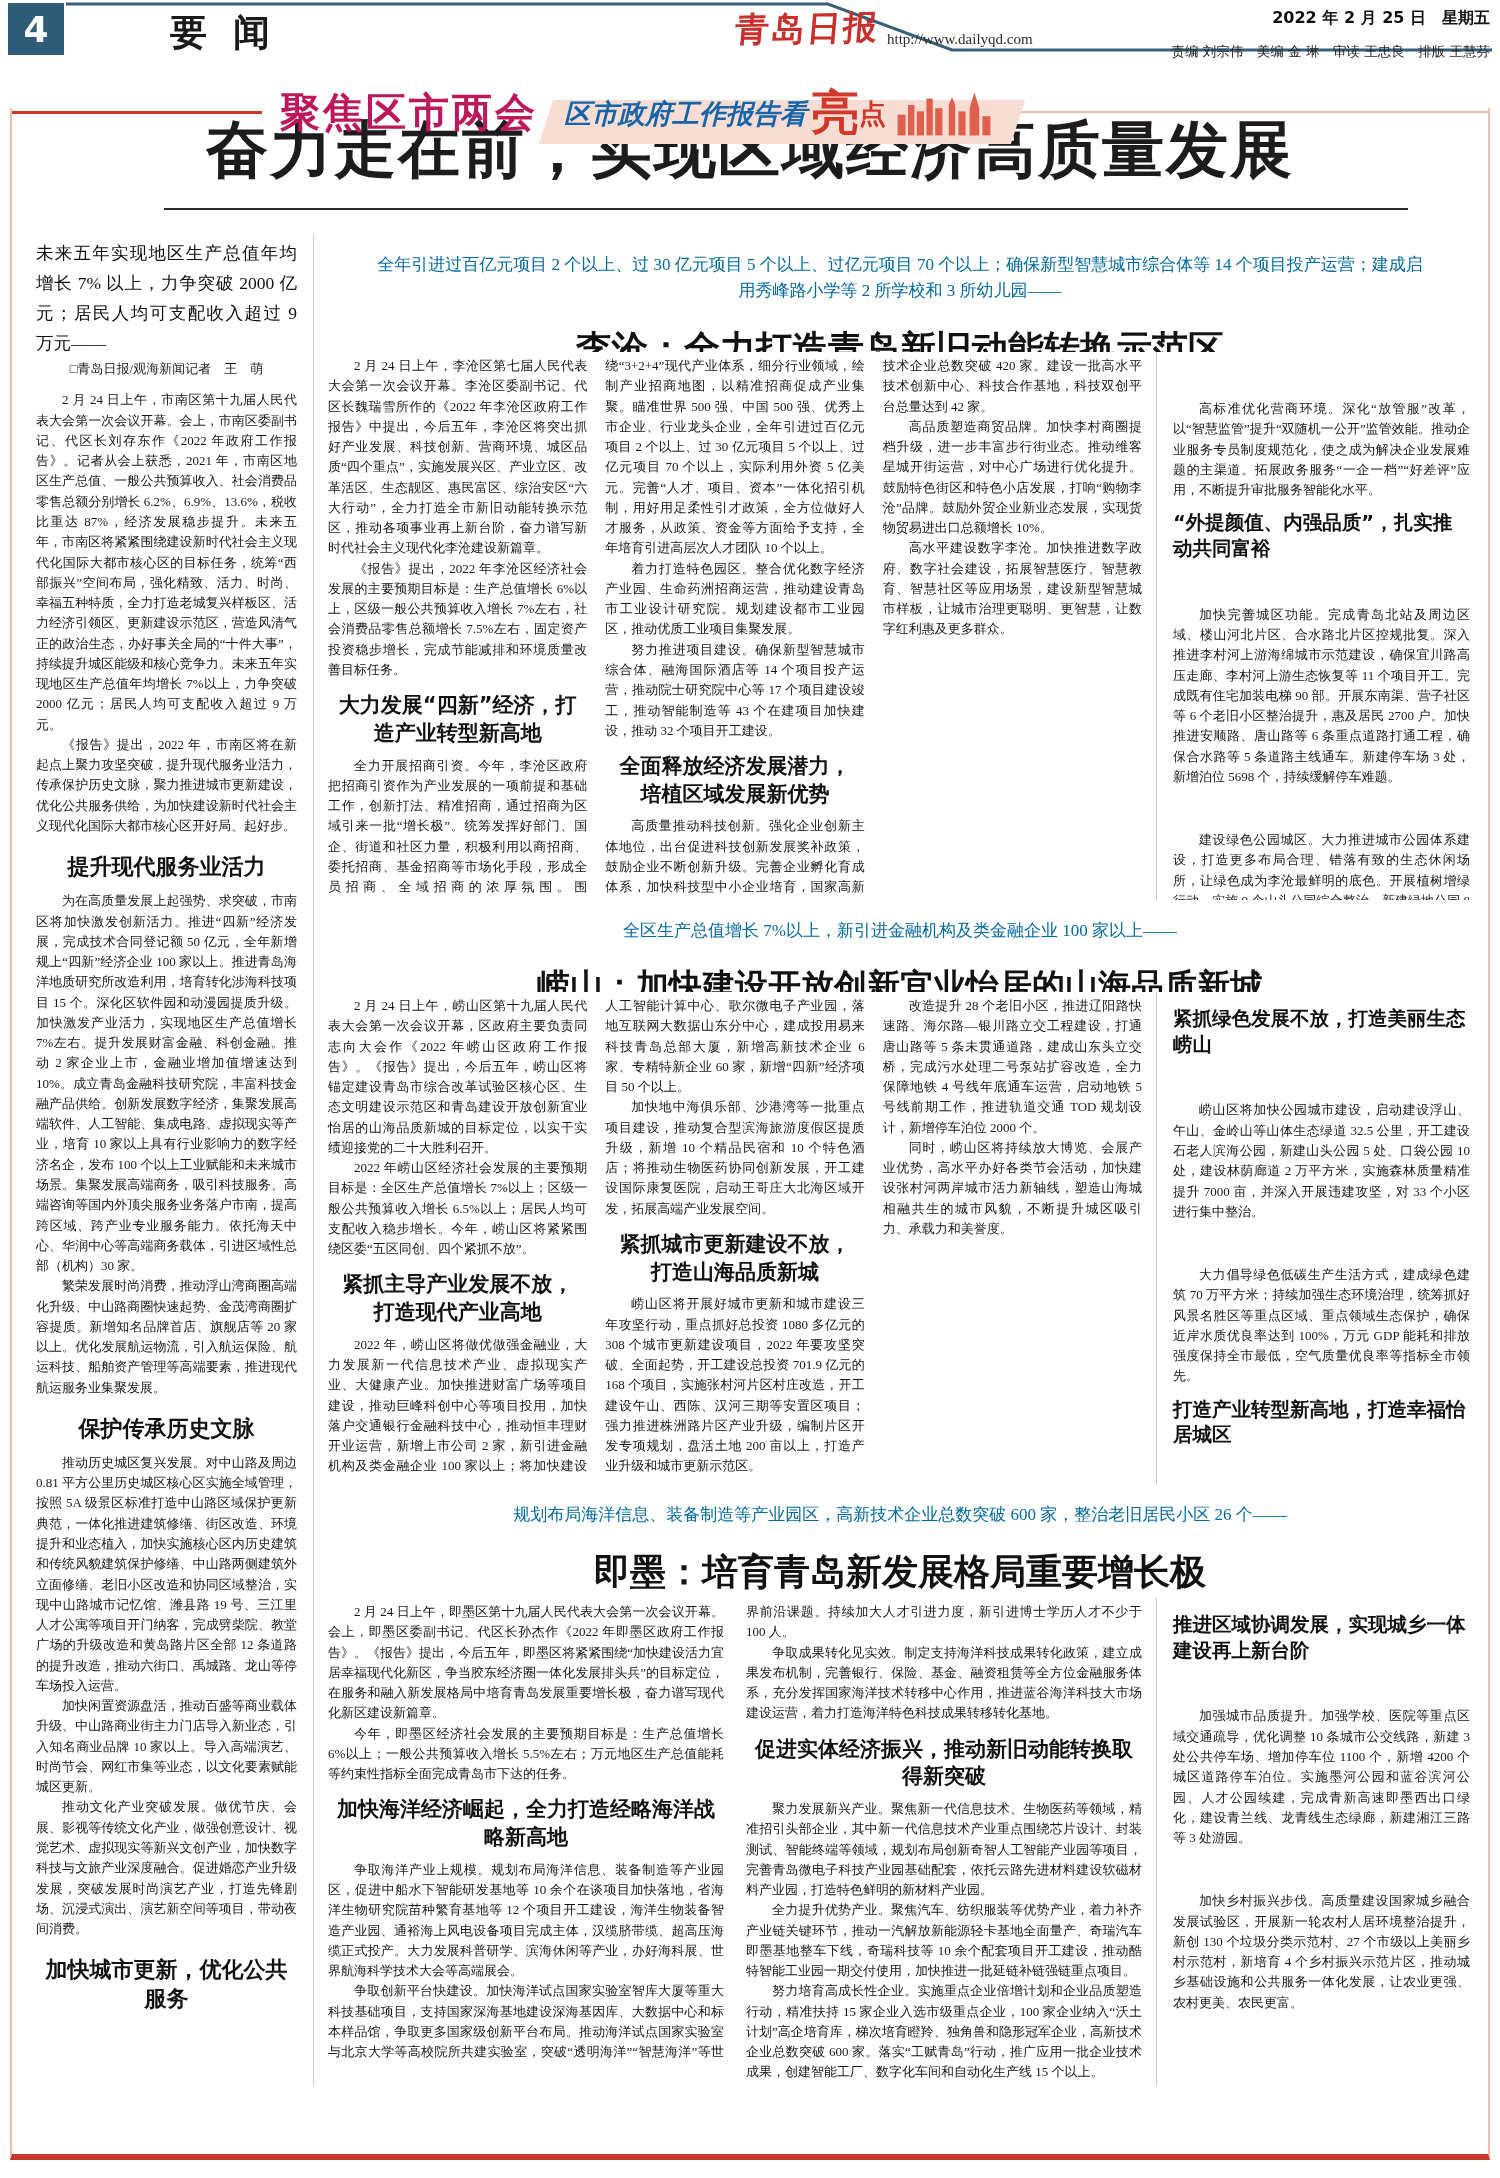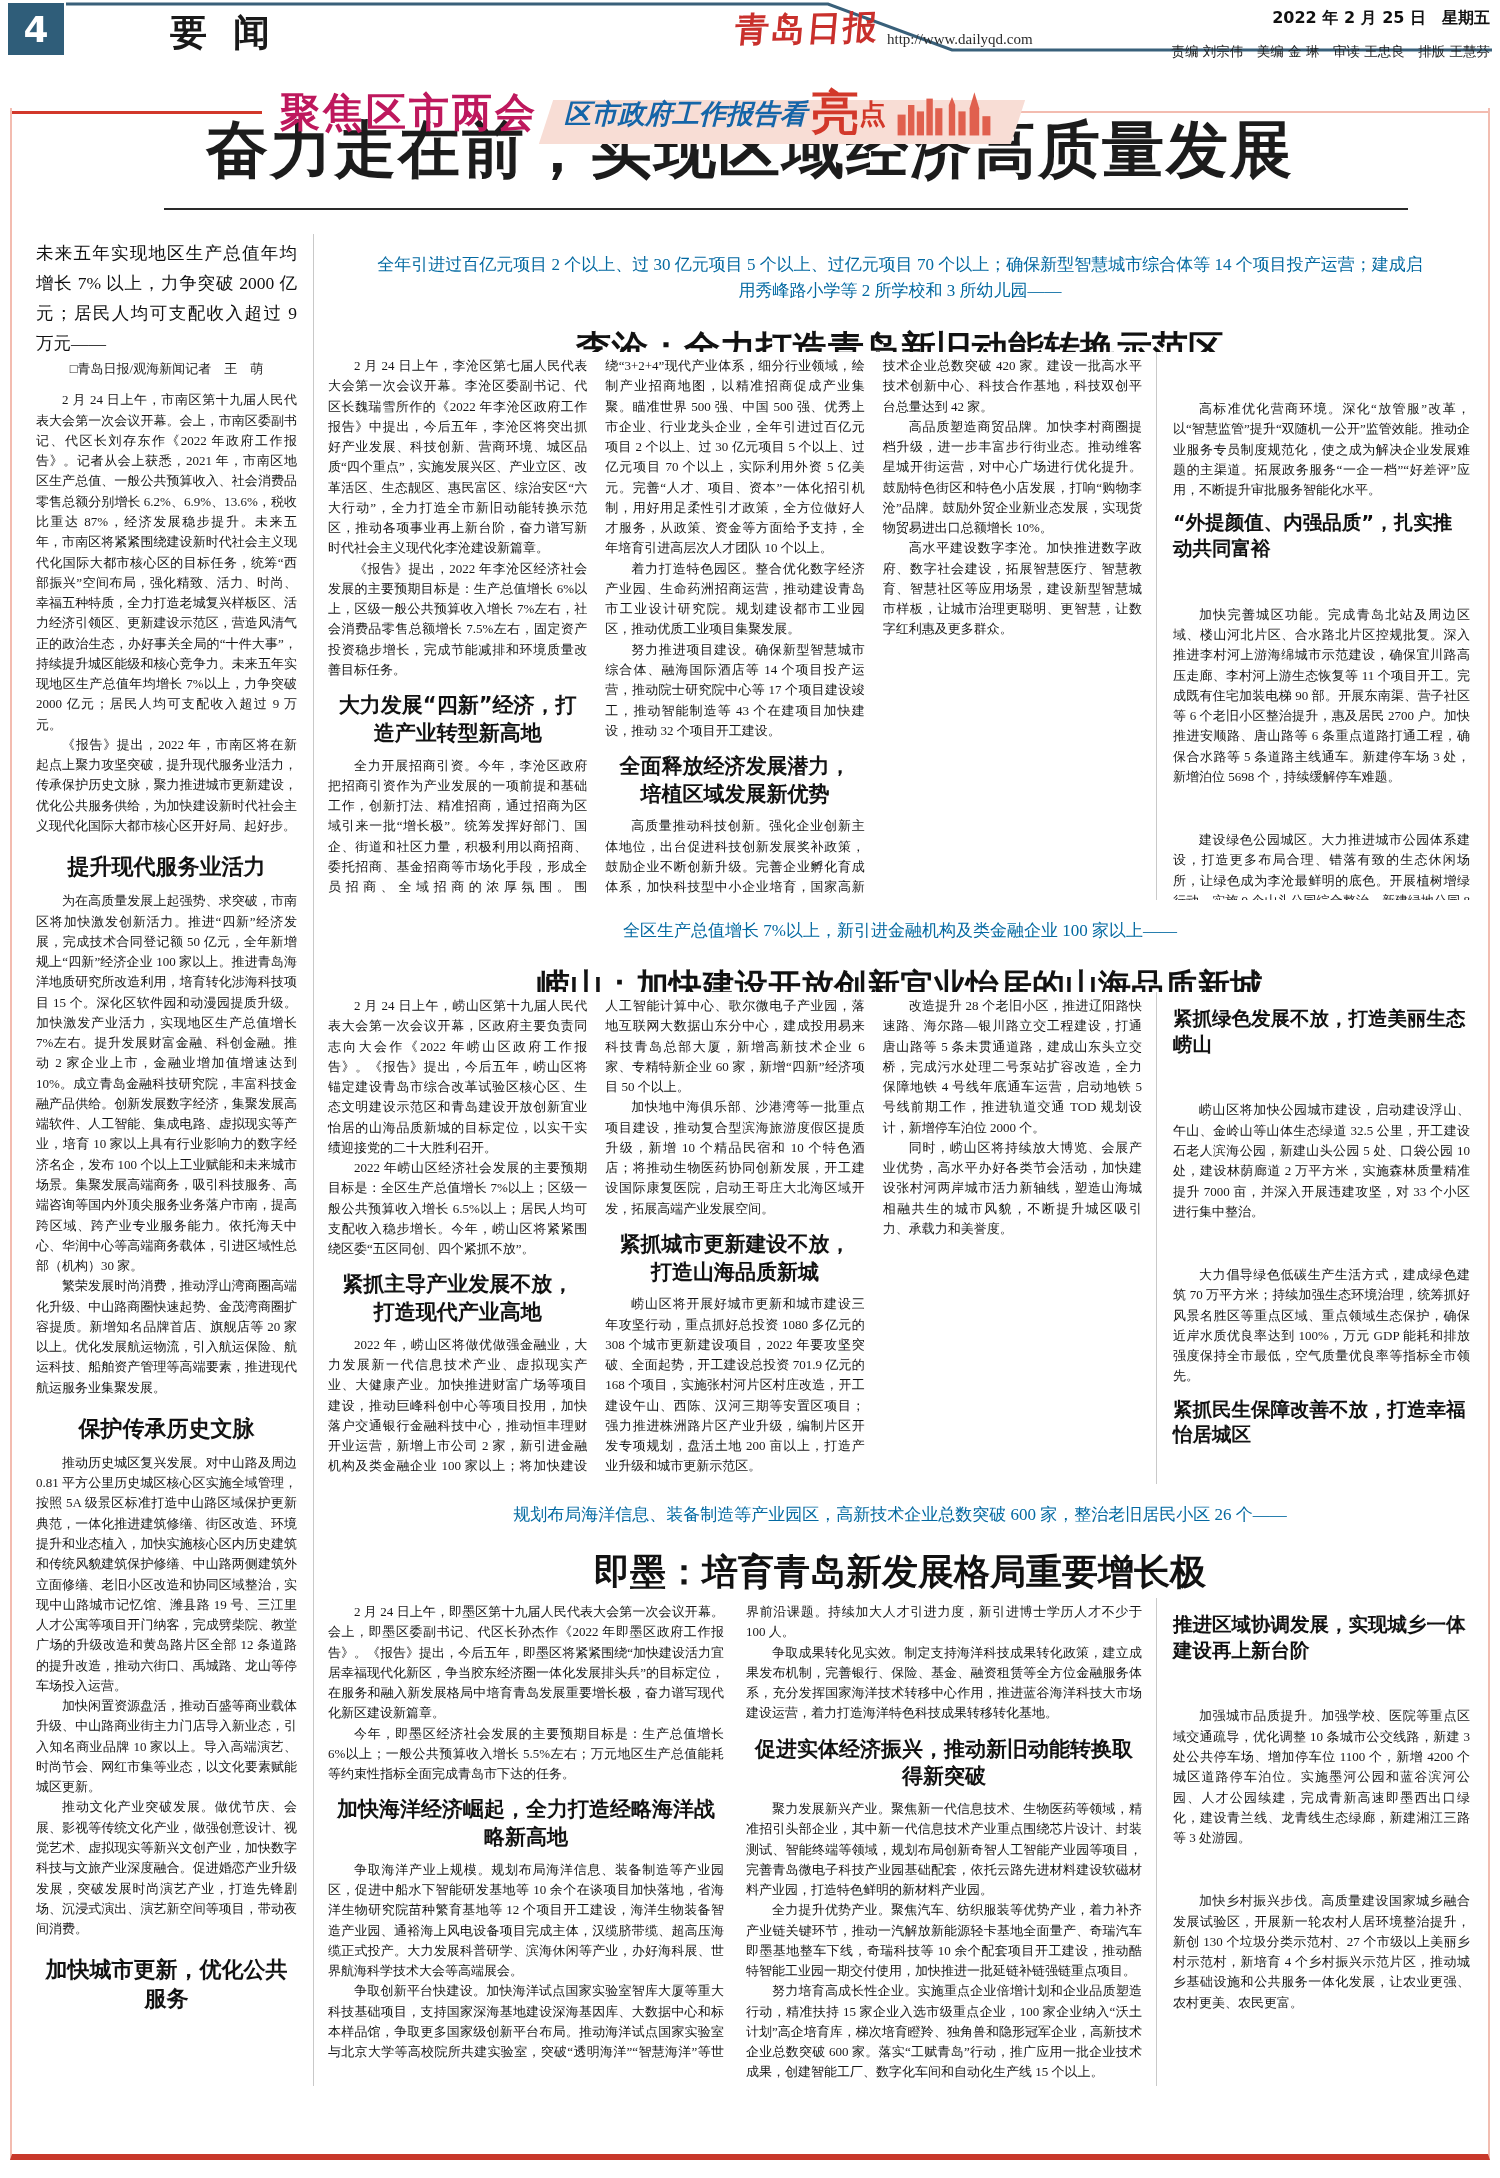--- a/index.html
+++ b/index.html
@@ -211,7 +211,7 @@
           <h3 class="sub-head">紧抓绿色发展不放，打造美丽生态崂山</h3>
           <p class="body-p">崂山区将加快公园城市建设，启动建设浮山、午山、金岭山等山体生态绿道 32.5 公里，开工建设石老人滨海公园，新建山头公园 5 处、口袋公园 10 处，建设林荫廊道 2 万平方米，实施森林质量精准提升 7000 亩，并深入开展违建攻坚，对 33 个小区进行集中整治。</p>
           <p class="body-p">大力倡导绿色低碳生产生活方式，建成绿色建筑 70 万平方米；持续加强生态环境治理，统筹抓好风景名胜区等重点区域、重点领域生态保护，确保近岸水质优良率达到 100%，万元 GDP 能耗和排放强度保持全市最低，空气质量优良率等指标全市领先。</p>
-          <h3 class="sub-head">紧抓民生保障改善不放，打造幸福怡居城区</h3>
+          <h3 class="sub-head">打造产业转型新高地，打造幸福怡居城区</h3>
           <p class="body-p">崂山区还将安排民生投入 100 亿元以上，办好 36 项实事，着力解决事关群众切身利益的“头等大事”和“关键小事”，尽最大努力保障和改善民生，让崂山人民分享更多改革发展的成果。</p>
           <p class="body-p">加快建设浮山学校、中国海洋大学附属学校等 8 所学校，建成山东头学校、海尔云谷学校、区特殊教育学校，启用翡翠云城、海尔云谷 2 个配套幼儿园；将开建山东中医药大学附属医院青岛医院和金家岭街道社区卫生服务中心，建设中药药事服务中心。</p>
         </aside>

